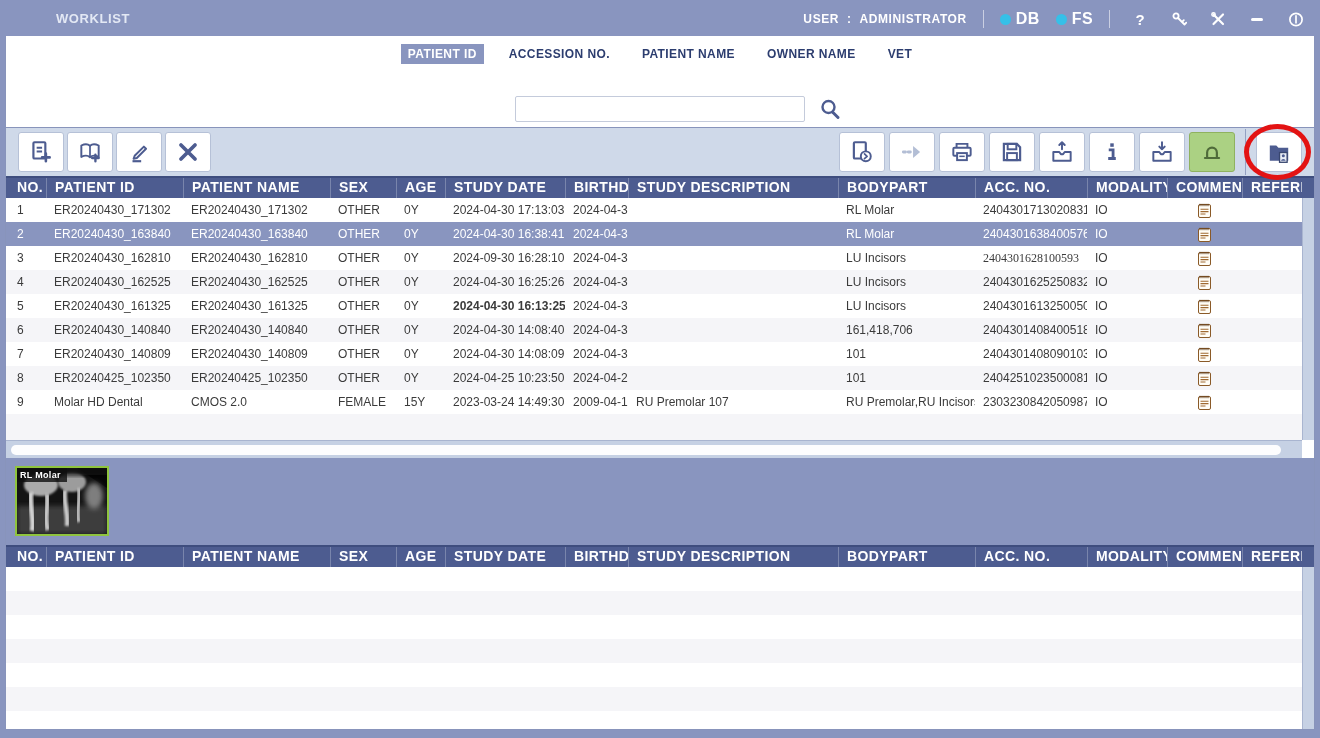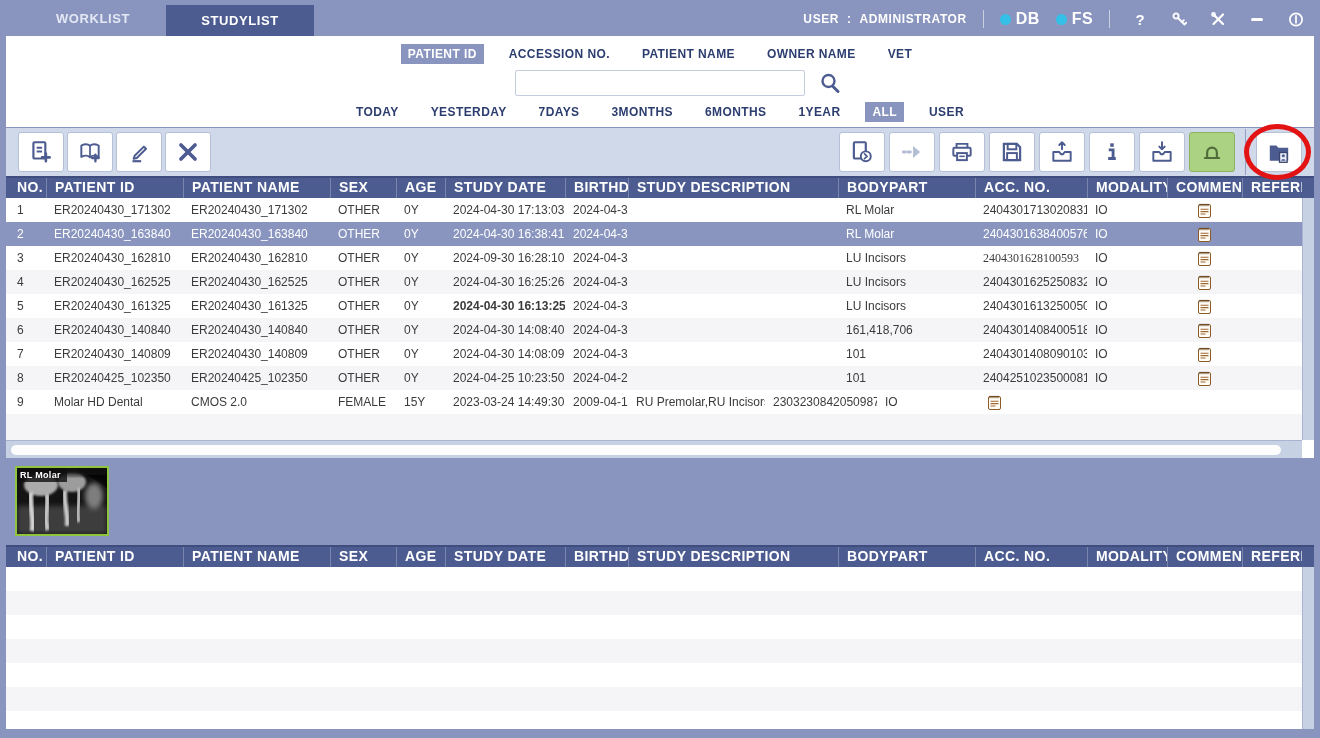--- a/index.html
+++ b/index.html
@@ -72,7 +72,6 @@
 
 <div class="topbar">
   <div class="tab tab-worklist">WORKLIST</div>
-  <div class="tab tab-studylist">STUDYLIST</div>
   <div class="topbar-right">
     <span class="user-text"><span>USER</span>&nbsp;&nbsp;<span>:</span>&nbsp;&nbsp;<span>ADMINISTRATOR</span></span>
     <span class="tb-divider"></span>

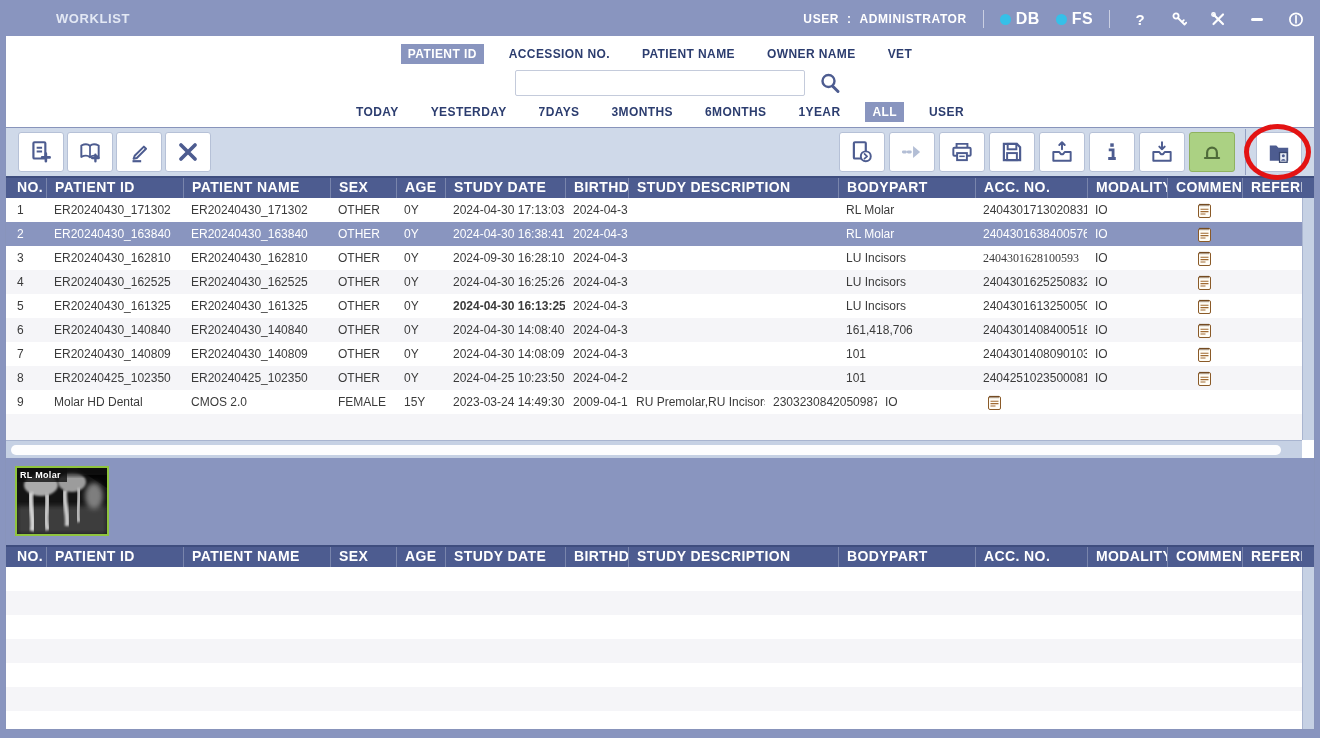--- a/index.html
+++ b/index.html
@@ -133,16 +133,6 @@
         </svg>
     </div>
   </div>
-  <div class="chip-row" id="rangeRow">
-      <span class="chip">TODAY</span>
-      <span class="chip">YESTERDAY</span>
-      <span class="chip">7DAYS</span>
-      <span class="chip">3MONTHS</span>
-      <span class="chip">6MONTHS</span>
-      <span class="chip">1YEAR</span>
-      <span class="chip active">ALL</span>
-      <span class="chip">USER</span>
-    </div>
 </div>
 
 <div class="toolbar">

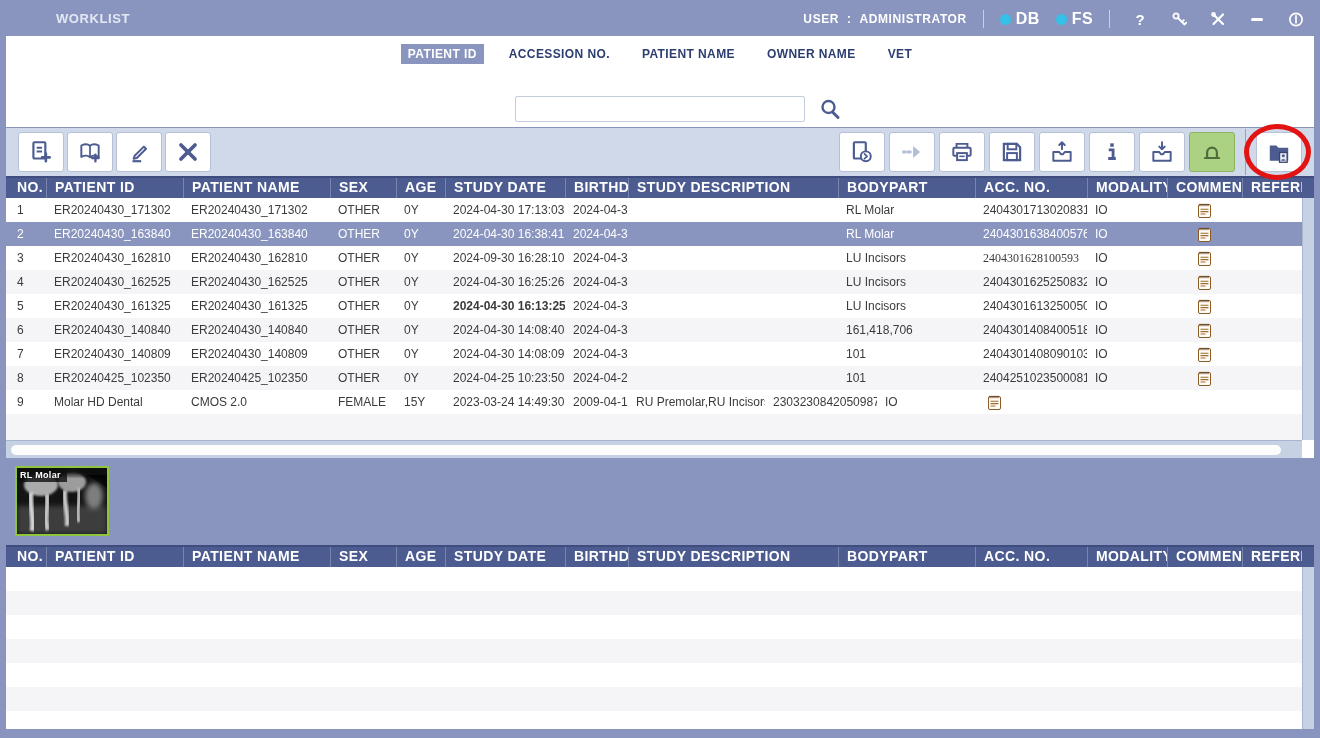--- a/index.html
+++ b/index.html
@@ -422,6 +422,7 @@
         <div class="tcell" style="width: 49px;">15Y</div>
         <div class="tcell" style="width: 120px;">2023-03-24 14:49:30</div>
         <div class="tcell" style="width: 63px;">2009-04-12</div>
+        <div class="tcell" style="width: 210px;">RU Premolar 107</div>
         <div class="tcell" style="width: 137px;">RU Premolar,RU Incisors,LU Incisors</div>
         <div class="tcell" style="width: 112px;">2303230842050987</div>
         <div class="tcell" style="width: 80px;">IO</div>

